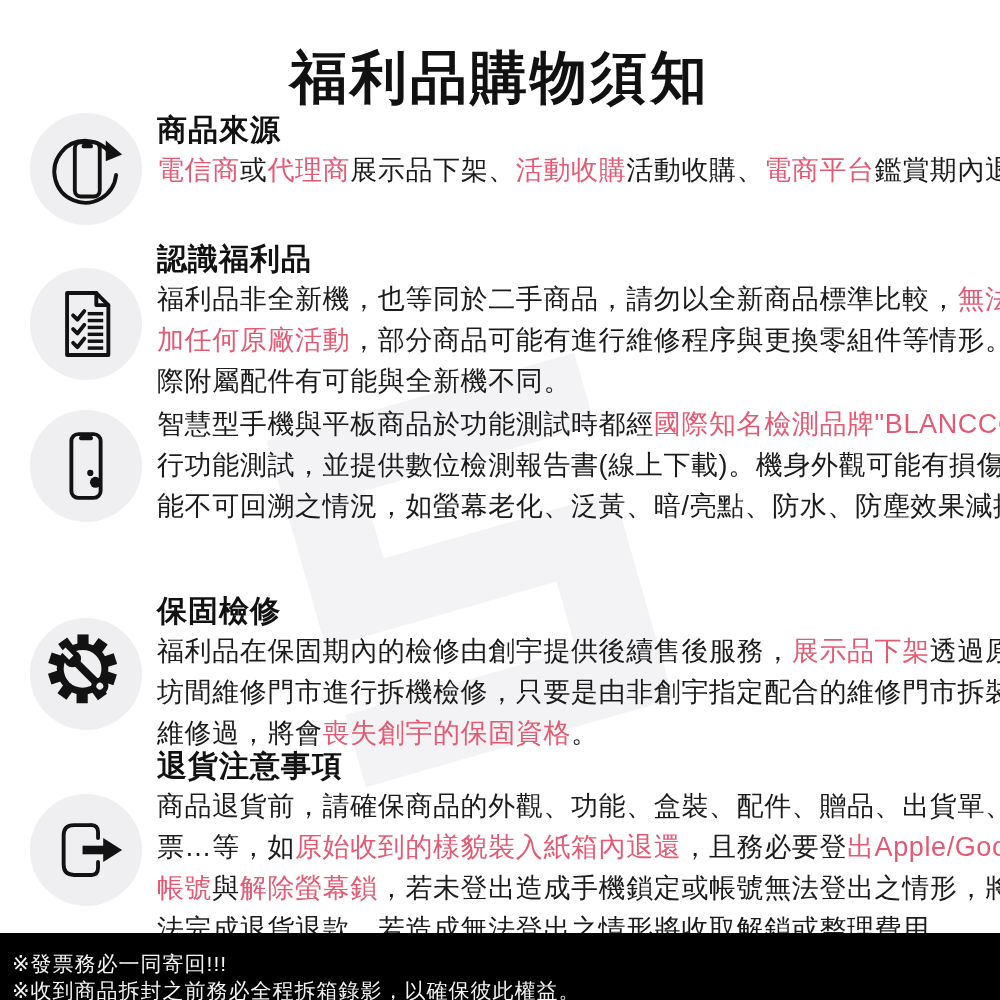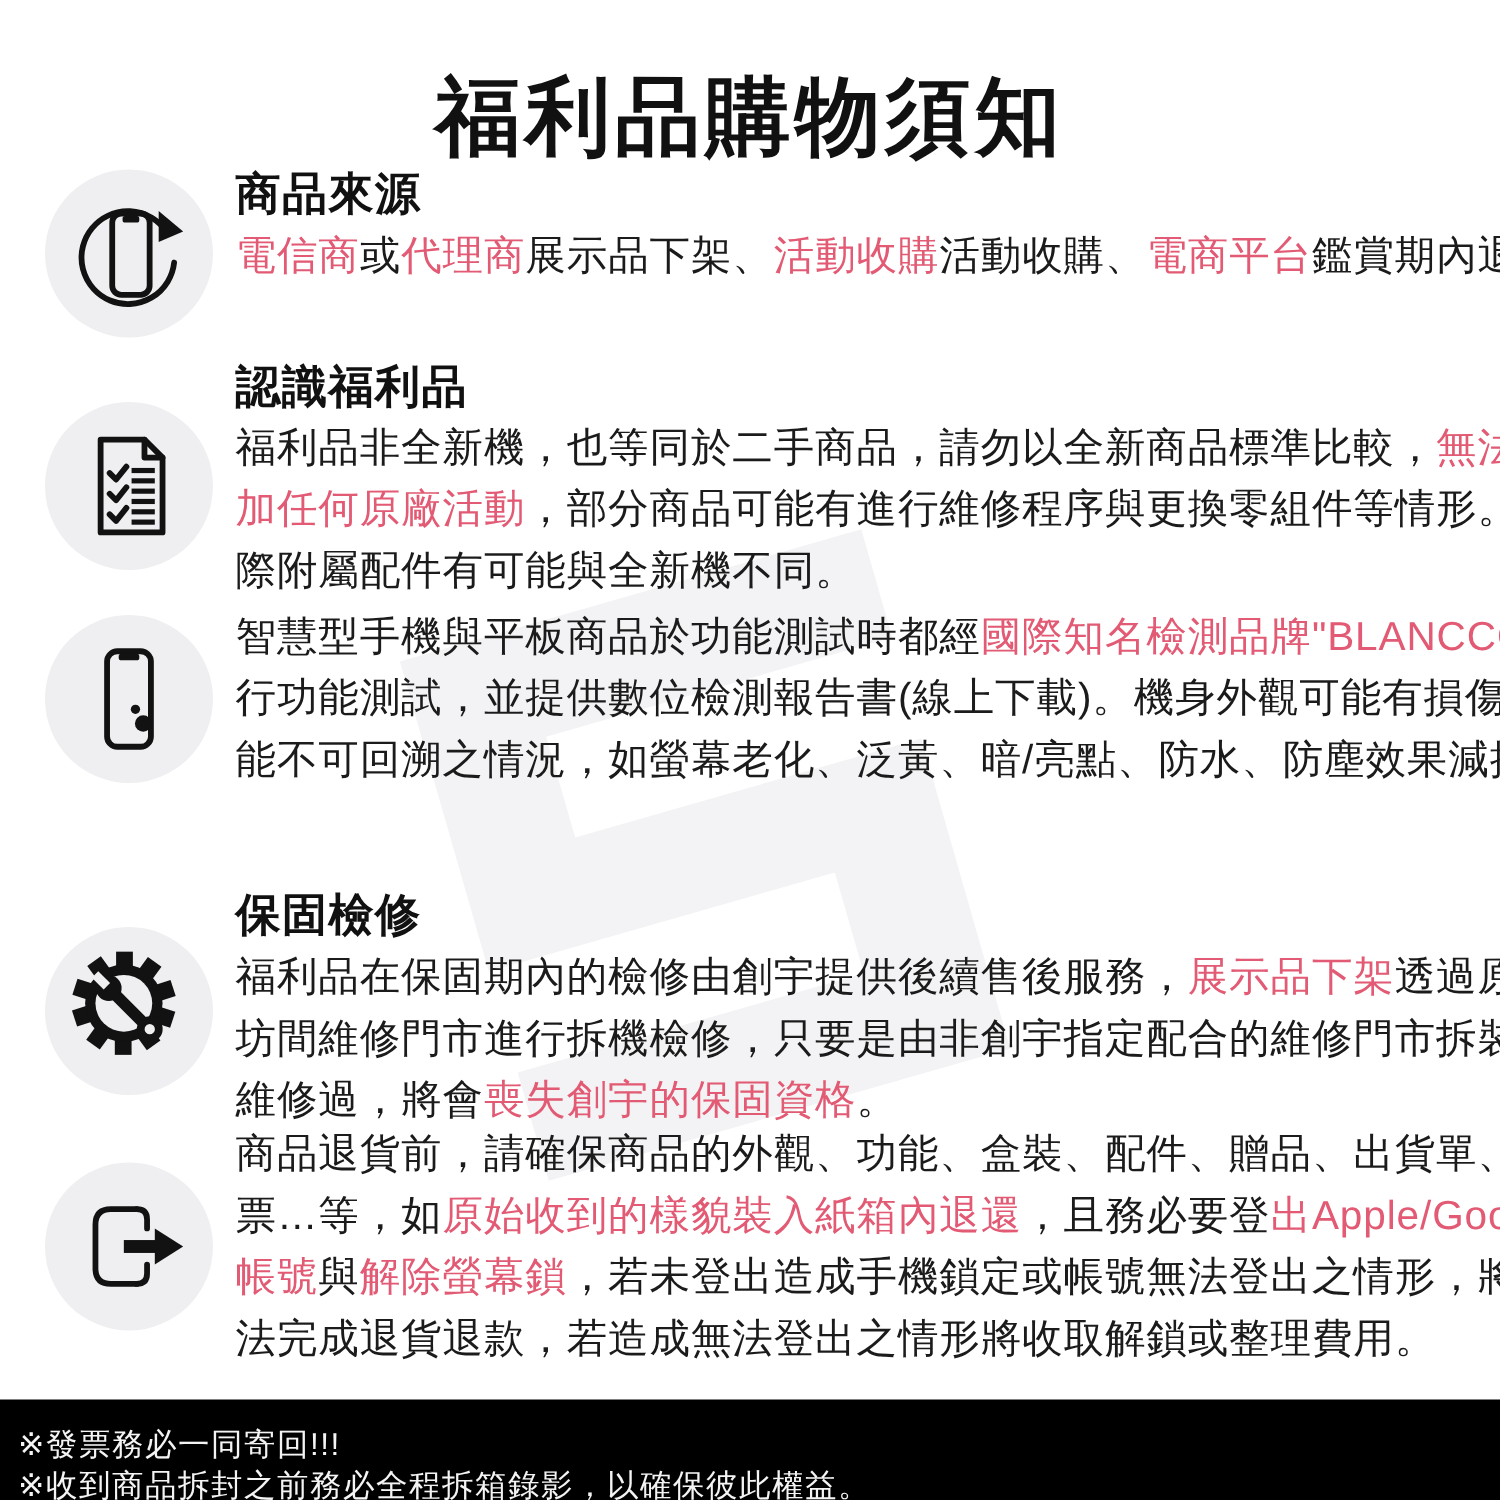--- a/index.html
+++ b/index.html
@@ -181,6 +181,7 @@
       </div>
     </div>
     <div class="content">
+      <div class="section-heading">退貨注意事項</div>
       <div class="section-body">
           <div class="line"><span class="seg">商品退貨前，請確保商品的外觀、功能、盒裝、配件、贈品、出貨單、發</span></div>
           <div class="line"><span class="seg">票…等，如</span><span class="seg red">原始收到的樣貌裝入紙箱內退還</span><span class="seg">，且務必要登</span><span class="seg red">出Apple/Google</span></div>

